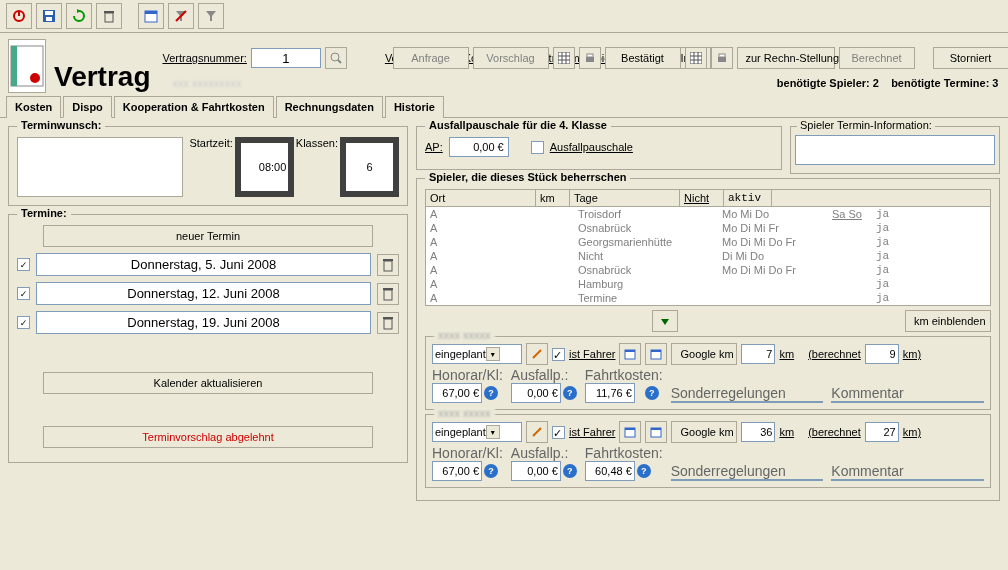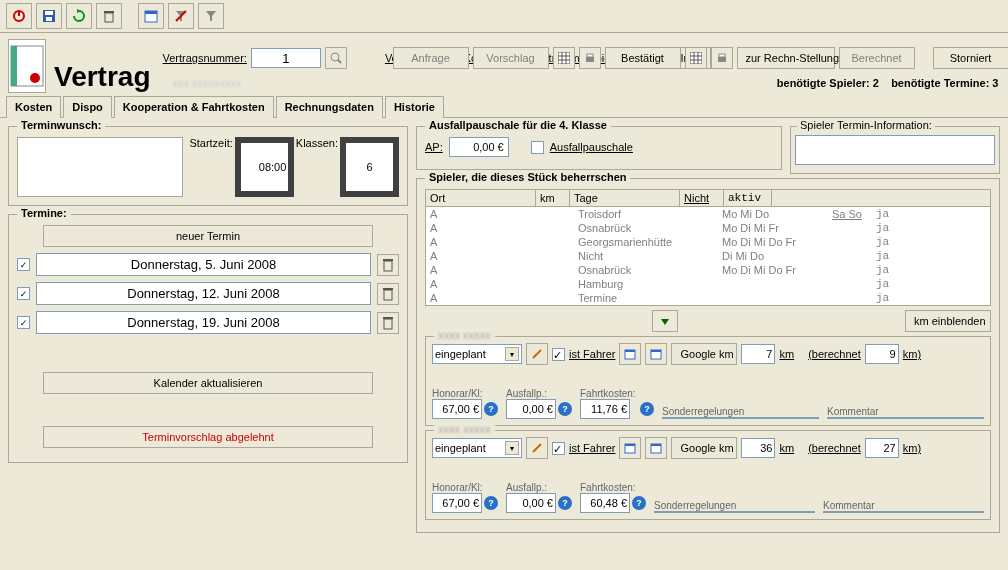--- a/index.html
+++ b/index.html
@@ -64,7 +64,7 @@
 .pb-col .clabel { font-size: 10px; color: #666; margin-top: 21px; }
 .num-input { width: 50px; text-align: right; background: #fff; border: 1px solid #7f9db9; padding: 2px; height: 20px; }
 .help-icon { width: 14px; height: 14px; border-radius: 50%; background: #2a6fc9; color: #fff; display: inline-flex; align-items: center; justify-content: center; font-size: 9px; font-weight: bold; }
-.select { background: #fff; border: 1px solid #7f9db9; height: 20px; width: 90px; display: inline-flex; align-items: center; padding: 0 2px; justify-content: space-between; }
+.select { background: #fff; border: 1px solid #7f9db9; height: 20px; width: 90px; display: inline-flex; align-items: center; padding: 0 2px; }
 .select .arrow { background: #ece9d8; border: 1px solid #aca899; width: 14px; height: 14px; display: flex; align-items: center; justify-content: center; font-size: 8px; }
 .long-input { flex: 1; background: #fff; border: 1px solid #7f9db9; height: 20px; }
 svg { display: block; }

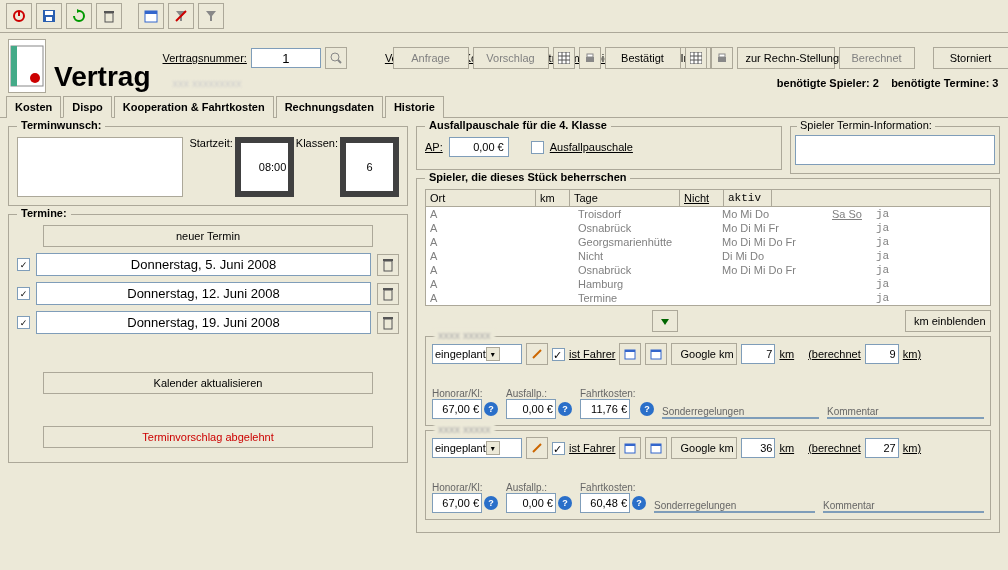--- a/index.html
+++ b/index.html
@@ -61,7 +61,7 @@
 .pb-row1 { display: flex; align-items: center; gap: 4px; margin-bottom: 2px; }
 .pb-row2 { display: flex; align-items: flex-end; gap: 8px; }
 .pb-col { display: flex; flex-direction: column; }
-.pb-col .clabel { font-size: 10px; color: #666; margin-top: 21px; }
+.pb-col .clabel { font-size: 14px; color: #666; }
 .num-input { width: 50px; text-align: right; background: #fff; border: 1px solid #7f9db9; padding: 2px; height: 20px; }
 .help-icon { width: 14px; height: 14px; border-radius: 50%; background: #2a6fc9; color: #fff; display: inline-flex; align-items: center; justify-content: center; font-size: 9px; font-weight: bold; }
 .select { background: #fff; border: 1px solid #7f9db9; height: 20px; width: 90px; display: inline-flex; align-items: center; padding: 0 2px; }

